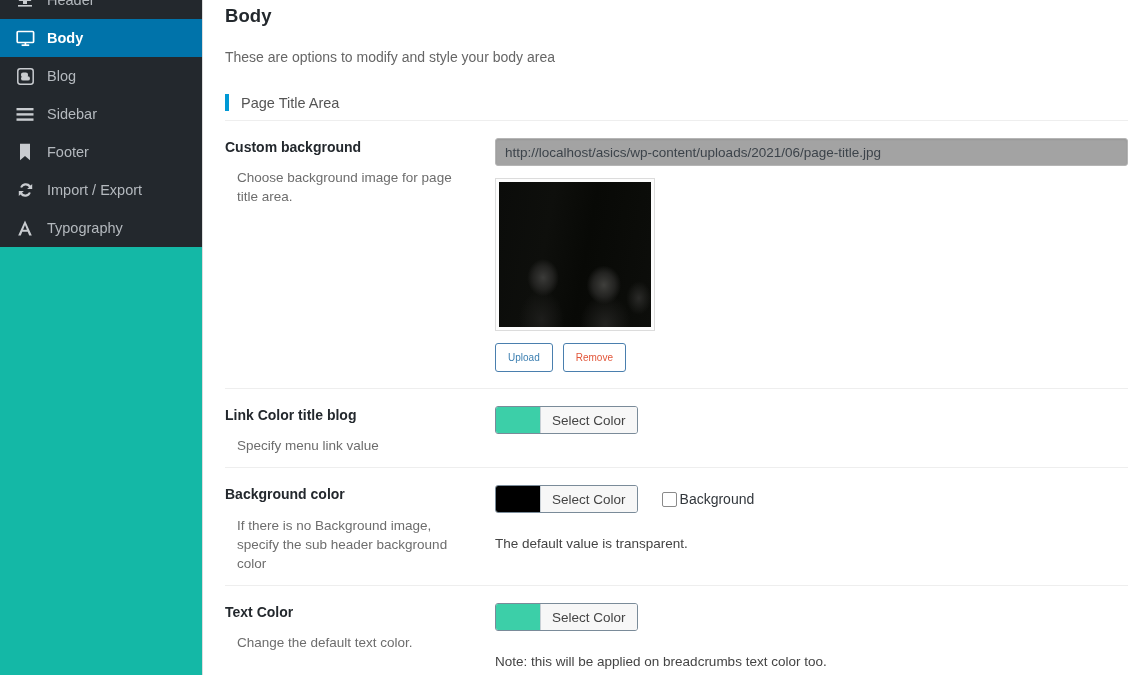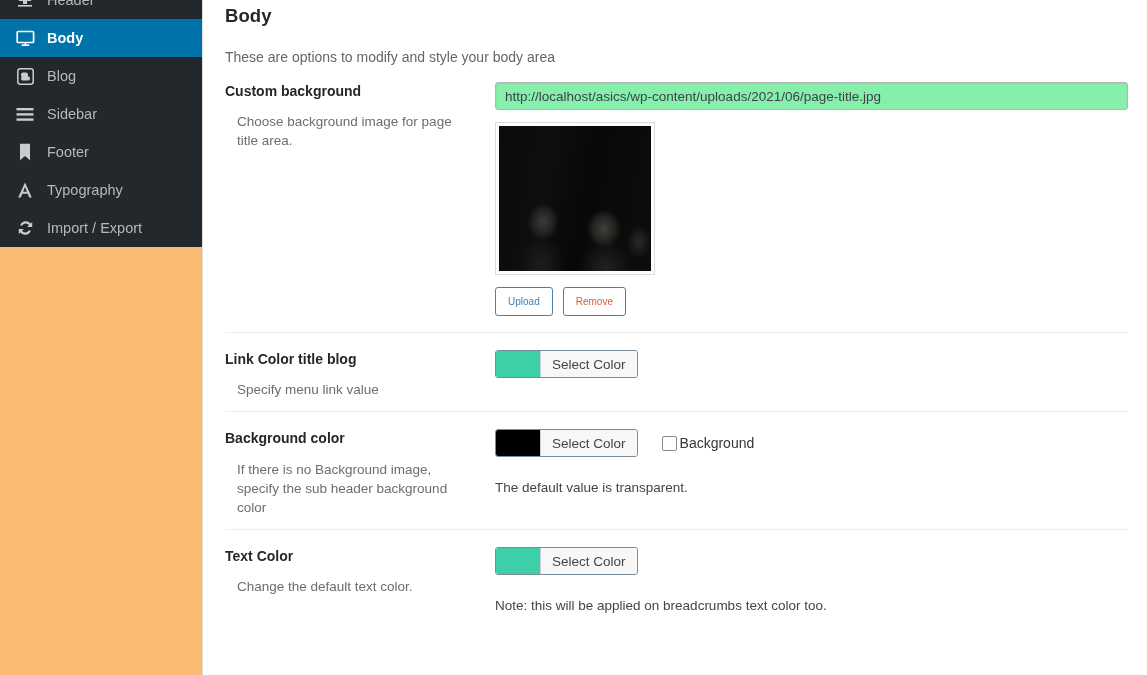--- a/index.html
+++ b/index.html
@@ -27,7 +27,7 @@
     width: 203px;
     min-width: 203px;
     height: 675px;
-    background: #fdba74;
+    background: #14b8a6;
     border-right: 1px solid #dddddd;
     box-sizing: border-box;
     position: relative;

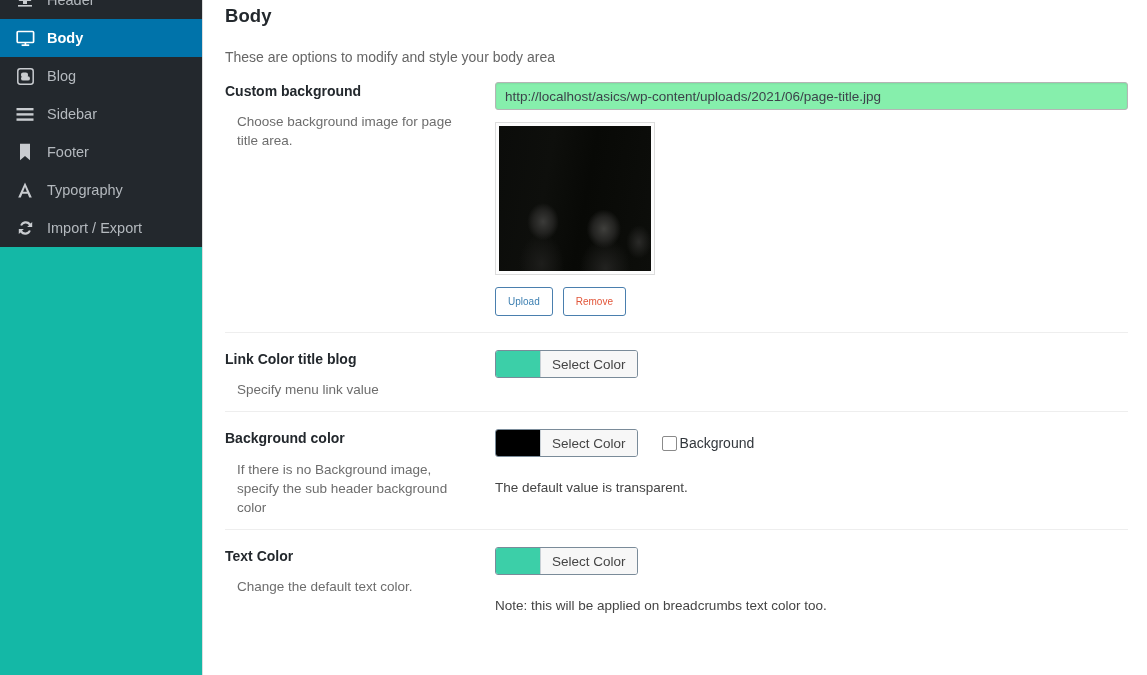--- a/index.html
+++ b/index.html
@@ -357,6 +357,10 @@
     <h1 class="page-title">Body</h1>
     <p class="page-desc">These are options to modify and style your body area</p>
 
+    <div class="section-head">
+      <span class="section-bar"></span>
+      <span class="section-title">Page Title Area</span>
+    </div>
 
     <div class="field-row">
       <div class="field-left">

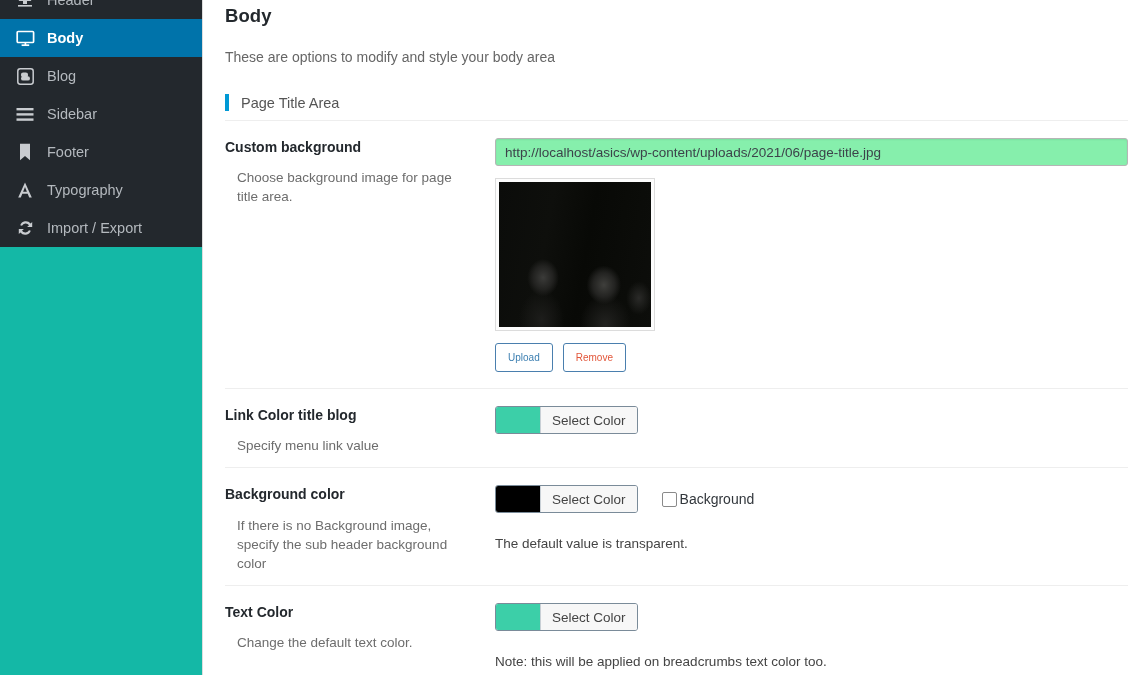--- a/index.html
+++ b/index.html
@@ -161,7 +161,7 @@
     box-sizing: border-box;
     border: 1px solid #b5b5b5;
     border-radius: 3px;
-    background: #86efac;
+    background: #a3a3a3;
     padding: 0 9px;
     font-family: "Liberation Sans", sans-serif;
     font-size: 13.5px;

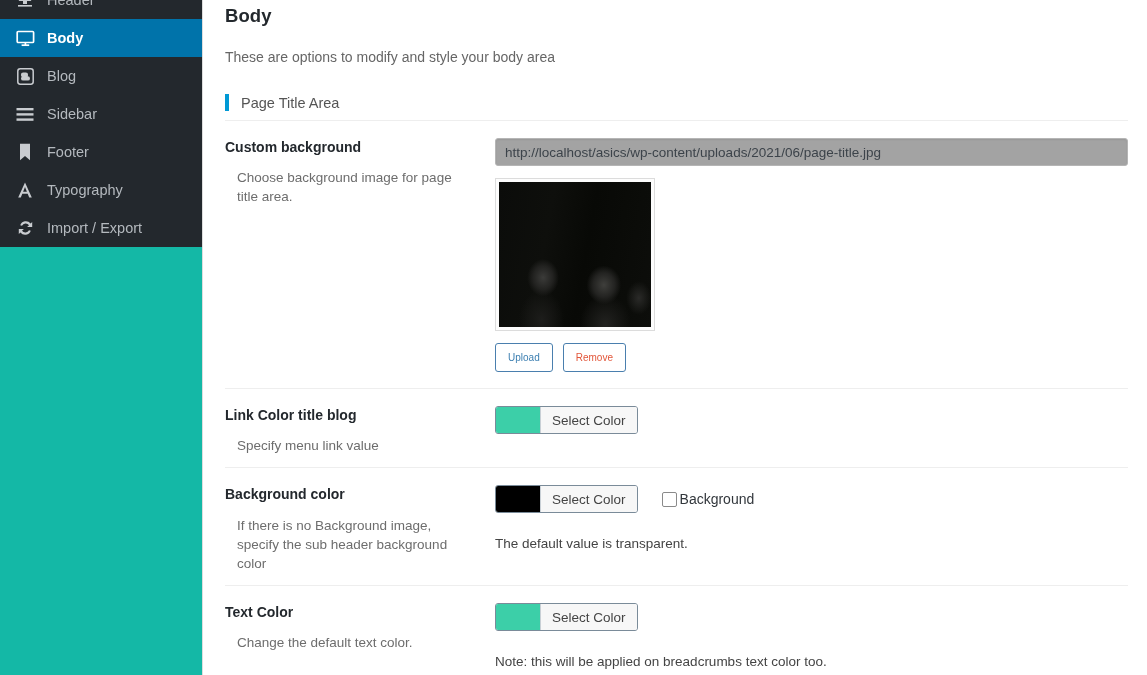--- a/index.html
+++ b/index.html
@@ -331,21 +331,21 @@
 
       <li class="menu-item">
         <span class="m-icon">
-          <svg width="18" height="18" viewBox="0 0 18 18" fill="currentColor" aria-hidden="true">
-            <path d="M9 1.6 L15.8 16.4 h-2.6 L11.7 12.8 H6.3 L4.8 16.4 H2.2 Z M7.1 10.7 h3.8 L9 5.9 Z"></path>
-          </svg>
-        </span>
-        <span class="m-label">Typography</span>
-      </li>
-
-      <li class="menu-item">
-        <span class="m-icon">
           <svg width="19" height="18" viewBox="0 0 19 18" fill="currentColor" aria-hidden="true">
             <path d="M4.2 6.3 A6 6 0 0 1 14.6 4.6 l1.6-1.6 v5.1 h-5.1 l1.9-1.9 A4.1 4.1 0 0 0 6 6.8 Z"></path>
             <path d="M14.8 11.7 A6 6 0 0 1 4.4 13.4 l-1.6 1.6 v-5.1 h5.1 l-1.9 1.9 a4.1 4.1 0 0 0 7 -0.6 Z"></path>
           </svg>
         </span>
         <span class="m-label">Import / Export</span>
+      </li>
+
+      <li class="menu-item">
+        <span class="m-icon">
+          <svg width="18" height="18" viewBox="0 0 18 18" fill="currentColor" aria-hidden="true">
+            <path d="M9 1.6 L15.8 16.4 h-2.6 L11.7 12.8 H6.3 L4.8 16.4 H2.2 Z M7.1 10.7 h3.8 L9 5.9 Z"></path>
+          </svg>
+        </span>
+        <span class="m-label">Typography</span>
       </li>
 
     </ul>

